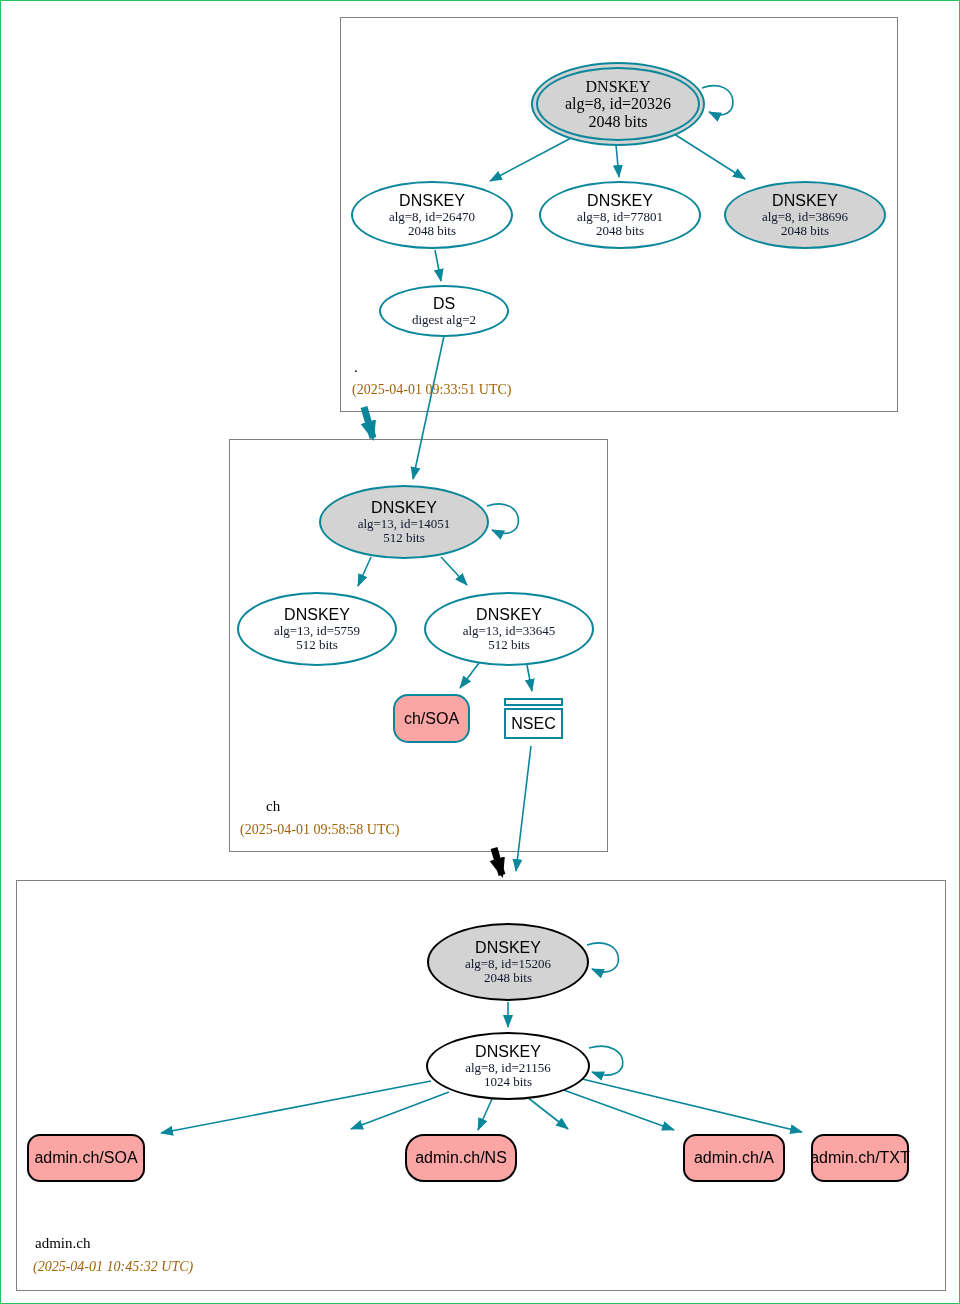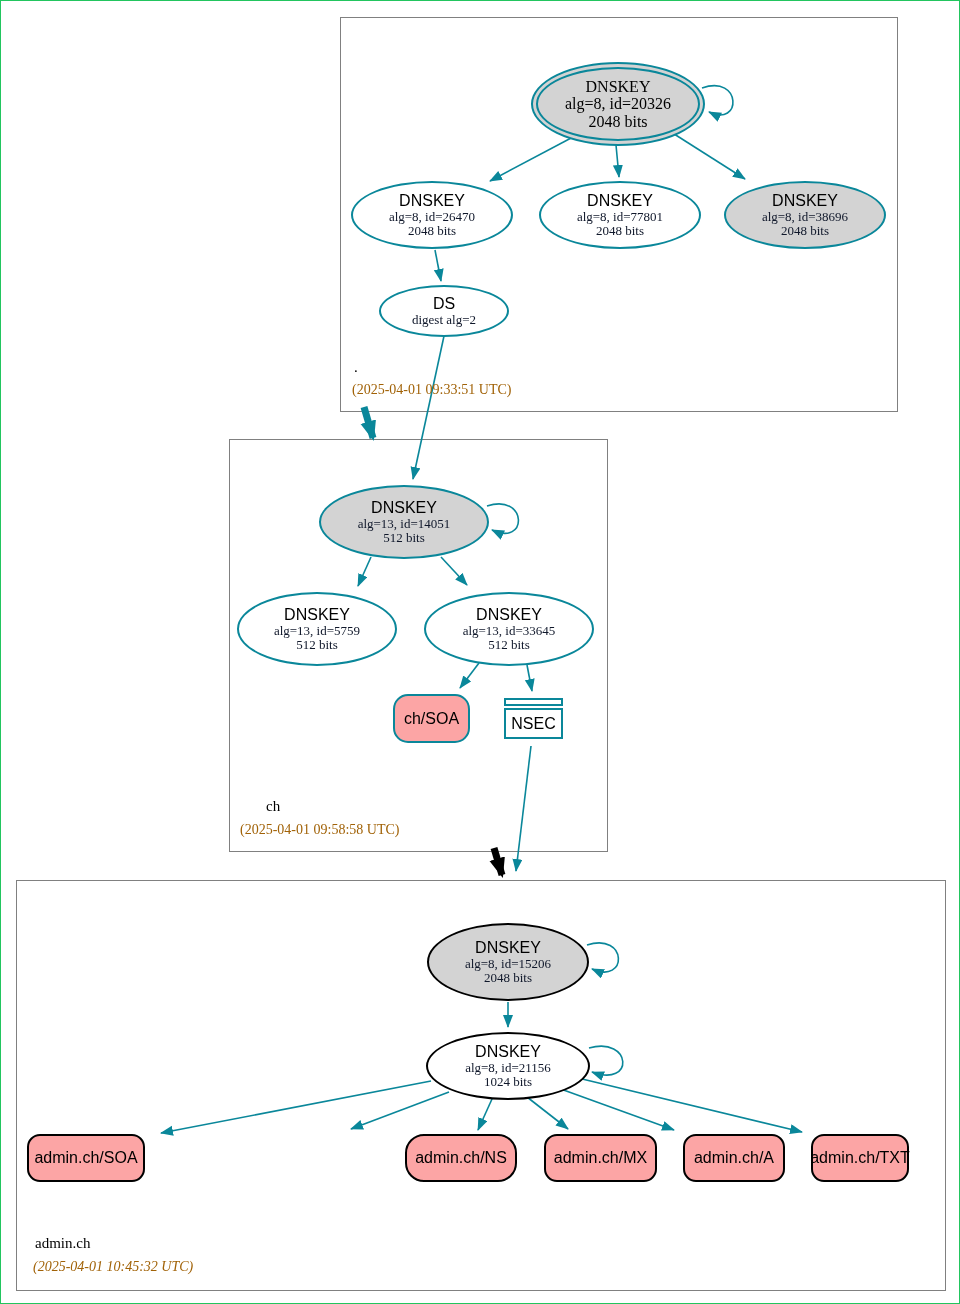--- a/index.html
+++ b/index.html
@@ -149,9 +149,6 @@
   <div class="node rbox" style="left:404px;top:1133px;width:112px;height:48px;border-radius:19px;">
     <span>admin.ch/NS</span>
   </div>
-  <div class="node rbox" style="left:543px;top:1133px;width:113px;height:48px;">
-    <span>admin.ch/MX</span>
-  </div>
   <div class="node rbox" style="left:682px;top:1133px;width:102px;height:48px;">
     <span>admin.ch/A</span>
   </div>

